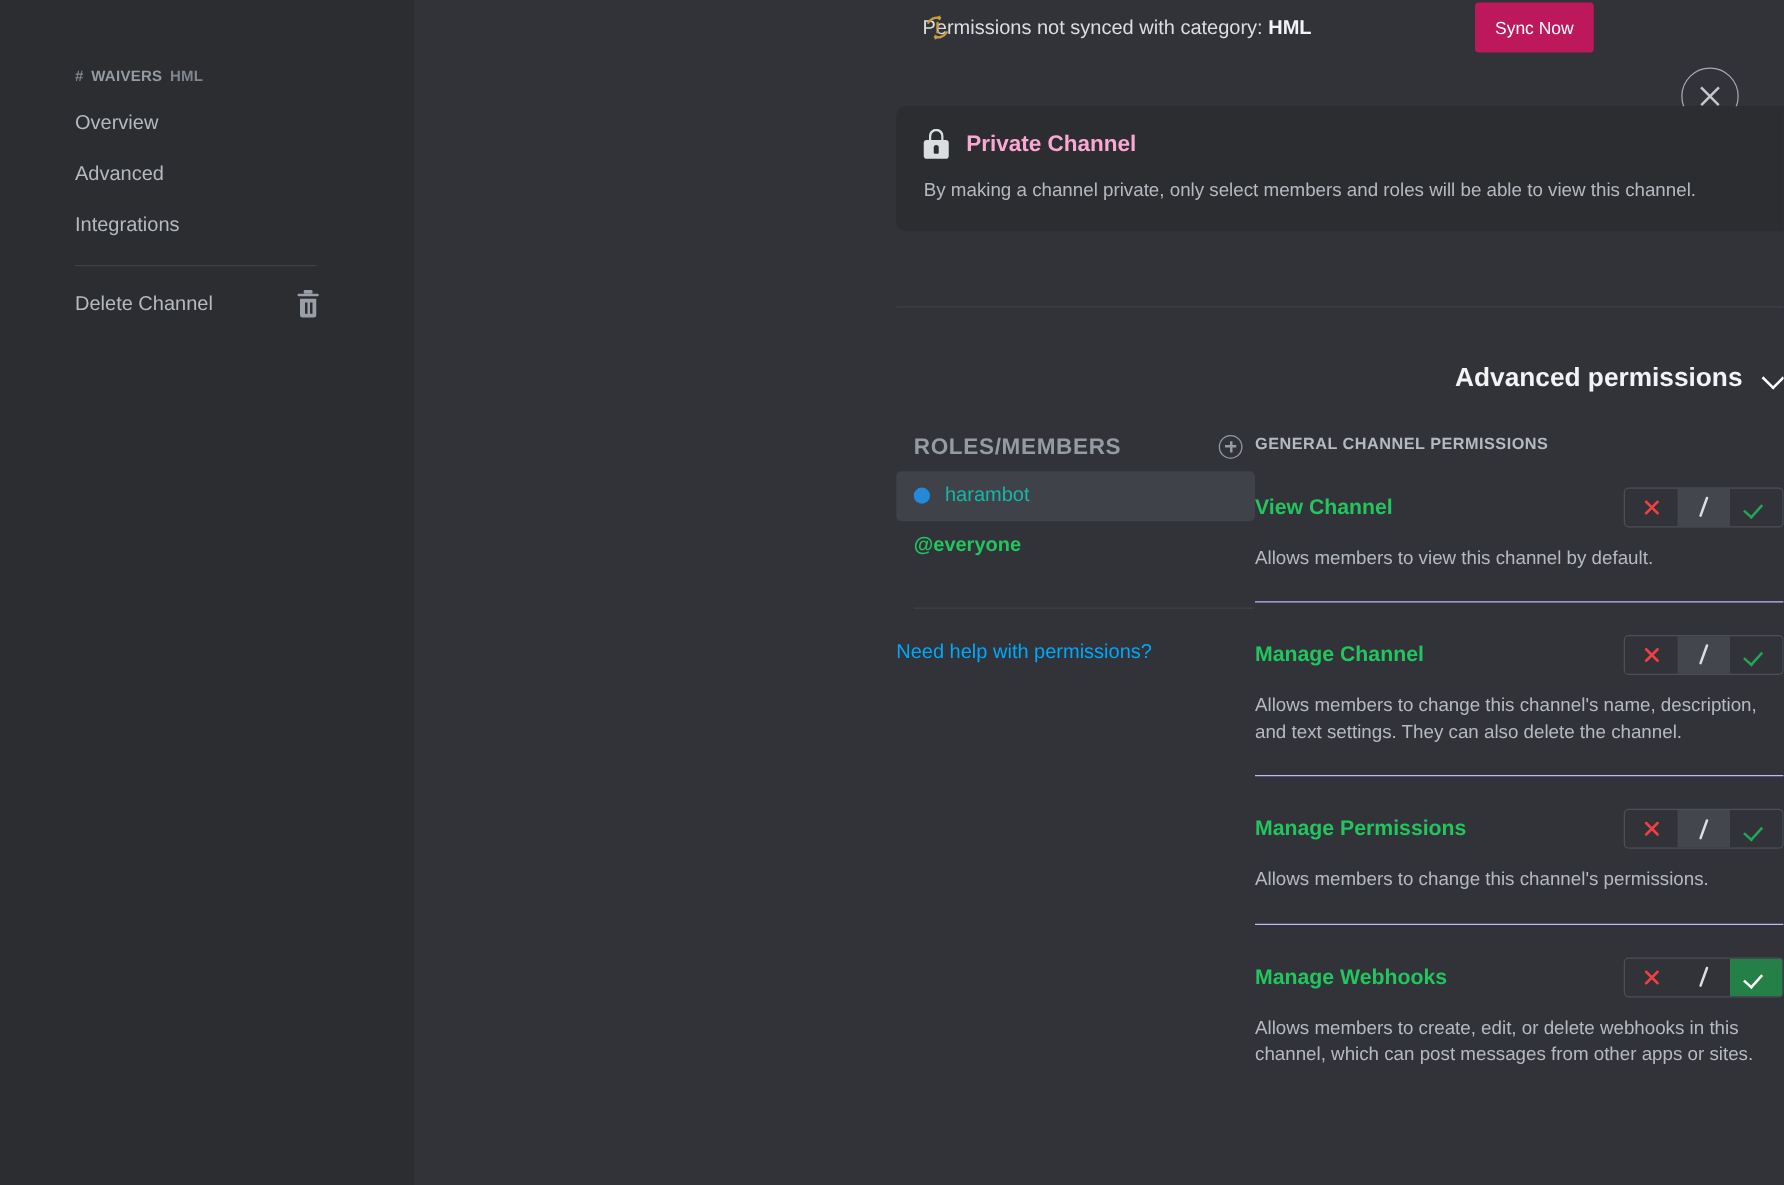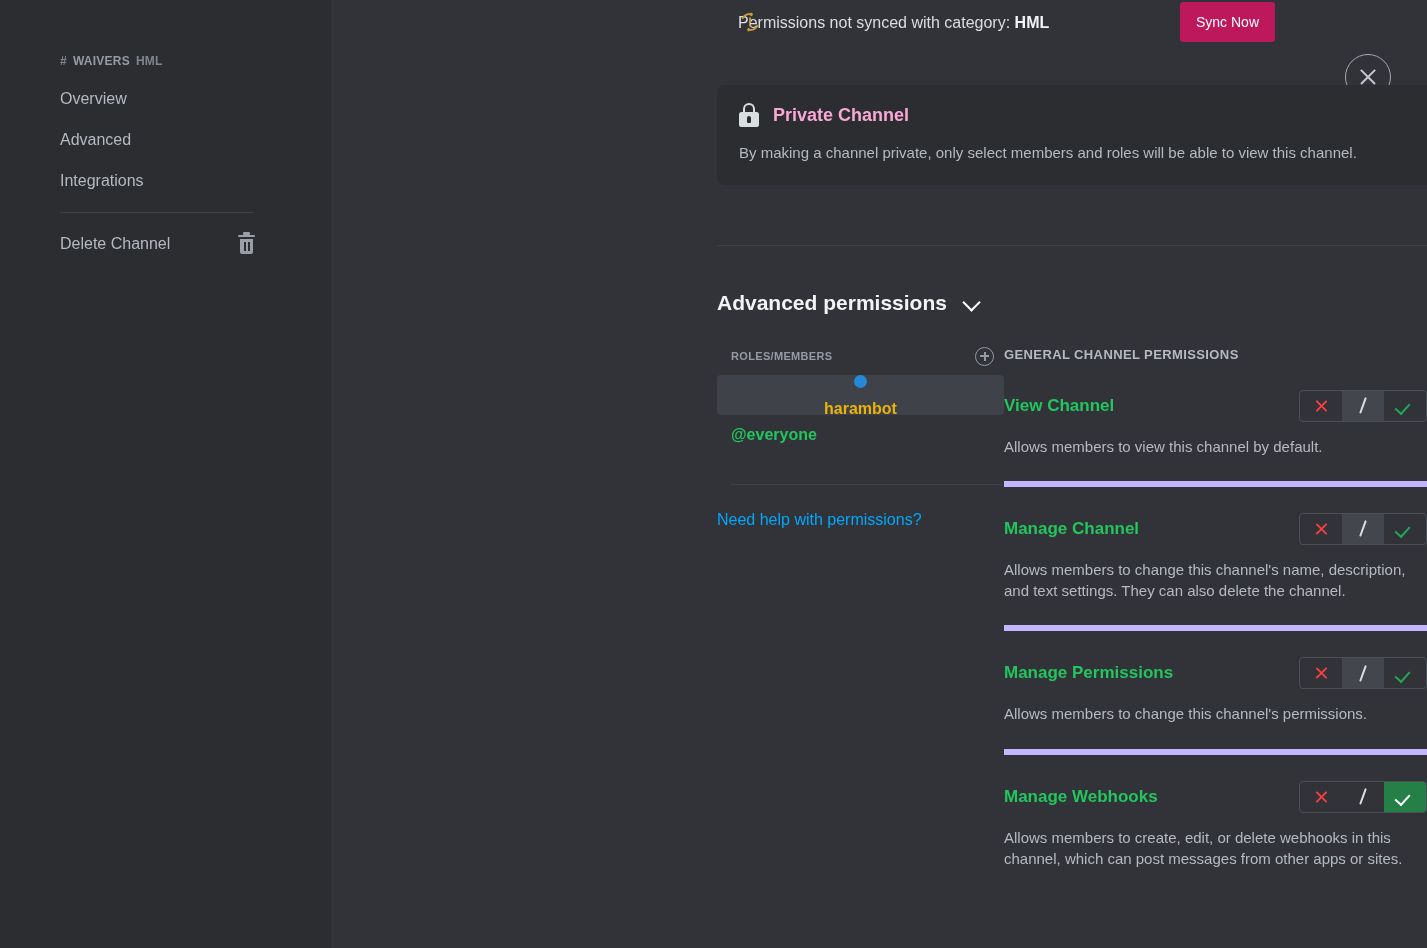--- a/index.html
+++ b/index.html
@@ -130,7 +130,7 @@
 
   
   .adv-head {
-    margin: 45px 0 0 386px; display: flex; align-items: center; gap: 16px;
+    margin: 45px 0 0 386px; display: flex; align-items: center; gap: 16px; justify-content: flex-end;
   }
   .adv-title { font-size: 21px; font-weight: bold; color: #F2F3F5; }
   .chev {

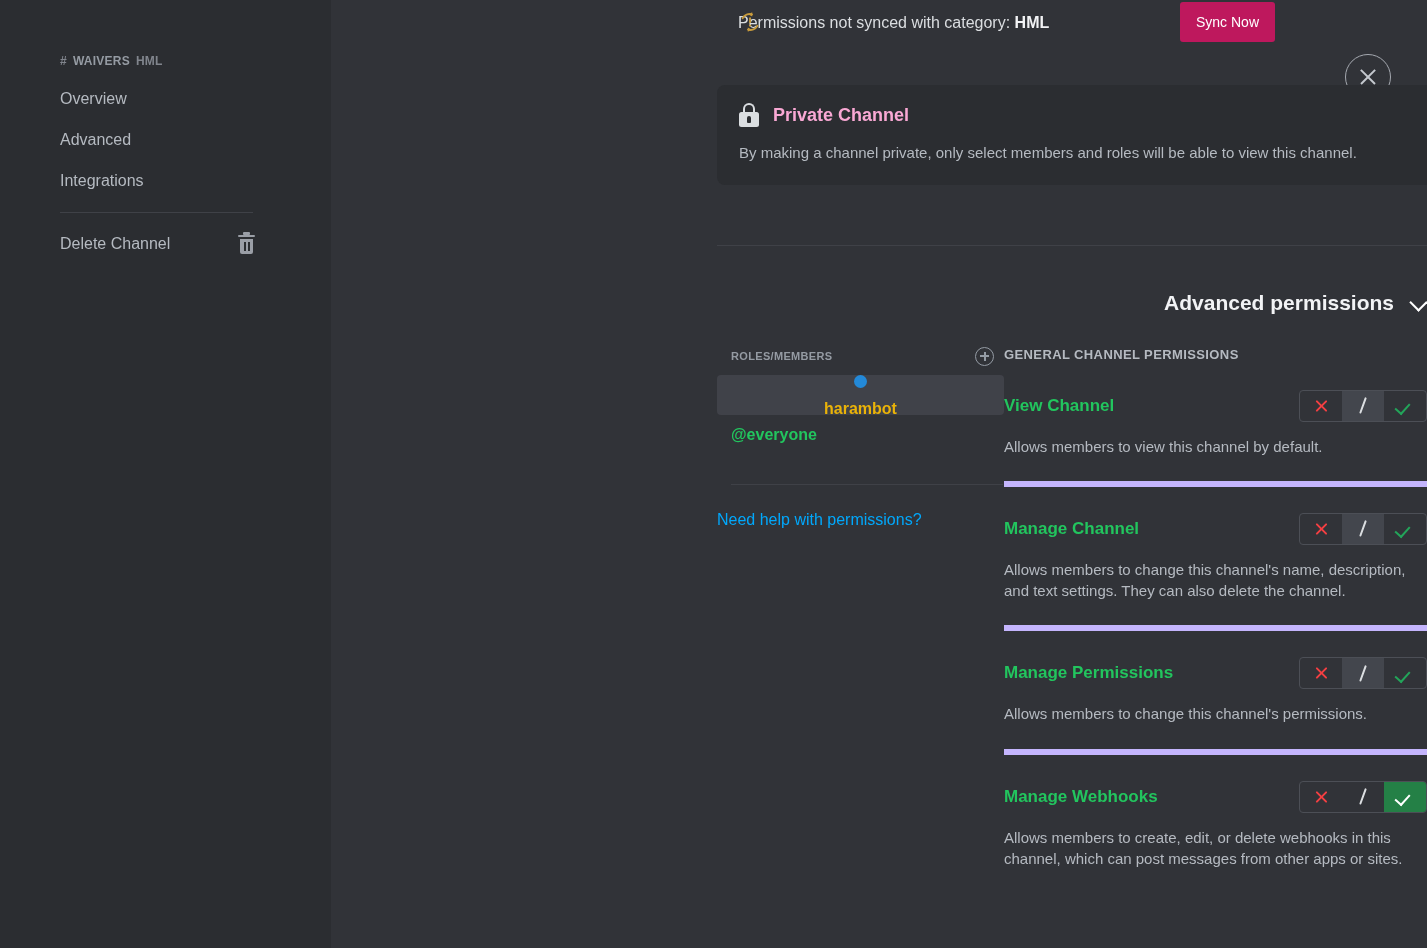--- a/index.html
+++ b/index.html
@@ -152,7 +152,7 @@
     padding: 0 10px 0 14px; margin-bottom: 9px;
   }
   .roles-label {
-    font-size: 11px; font-weight: bold; color: #959BA3; letter-spacing: .03em;
+    font-size: 18px; font-weight: bold; color: #959BA3; letter-spacing: .03em;
   }
   .plus {
     width: 19px; height: 19px; border-radius: 50%;

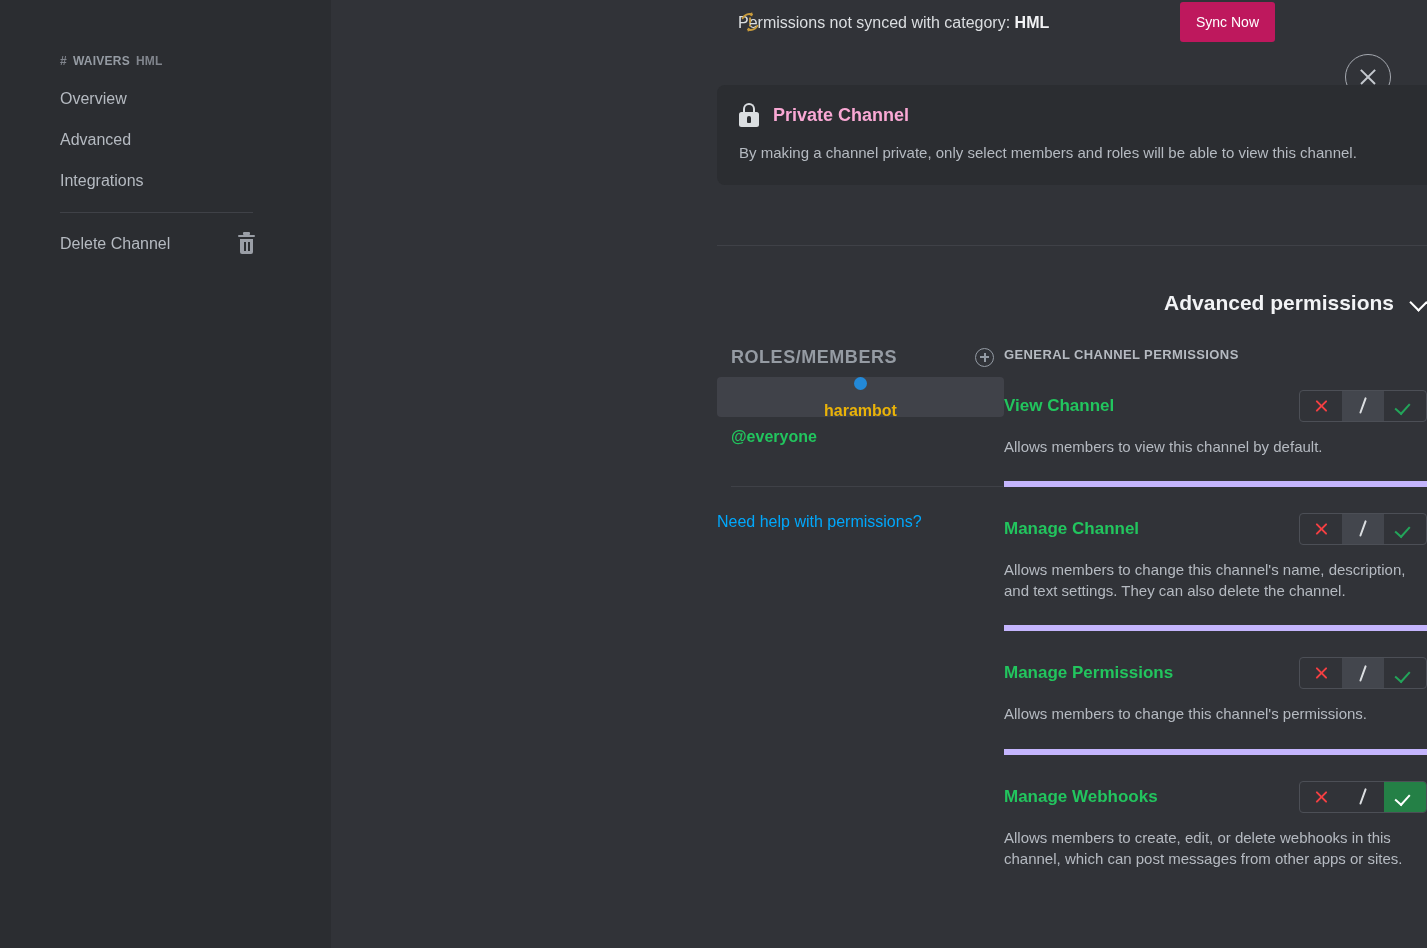--- a/index.html
+++ b/index.html
@@ -168,7 +168,7 @@
     height: 40px; padding: 0 14px; border-radius: 4px;
     color: #22c55e; font-size: 16px; cursor: pointer; font-weight: bold;
   }
-  .role-row.sel { background: #404249; color: #eab308; font-weight: bold; flex-direction: column; }
+  .role-row.sel { background: #404249; color: #14b8a6; font-weight: normal; }
   .role-dot {
     width: 13px; height: 13px; border-radius: 50%; flex: 0 0 13px;
   }

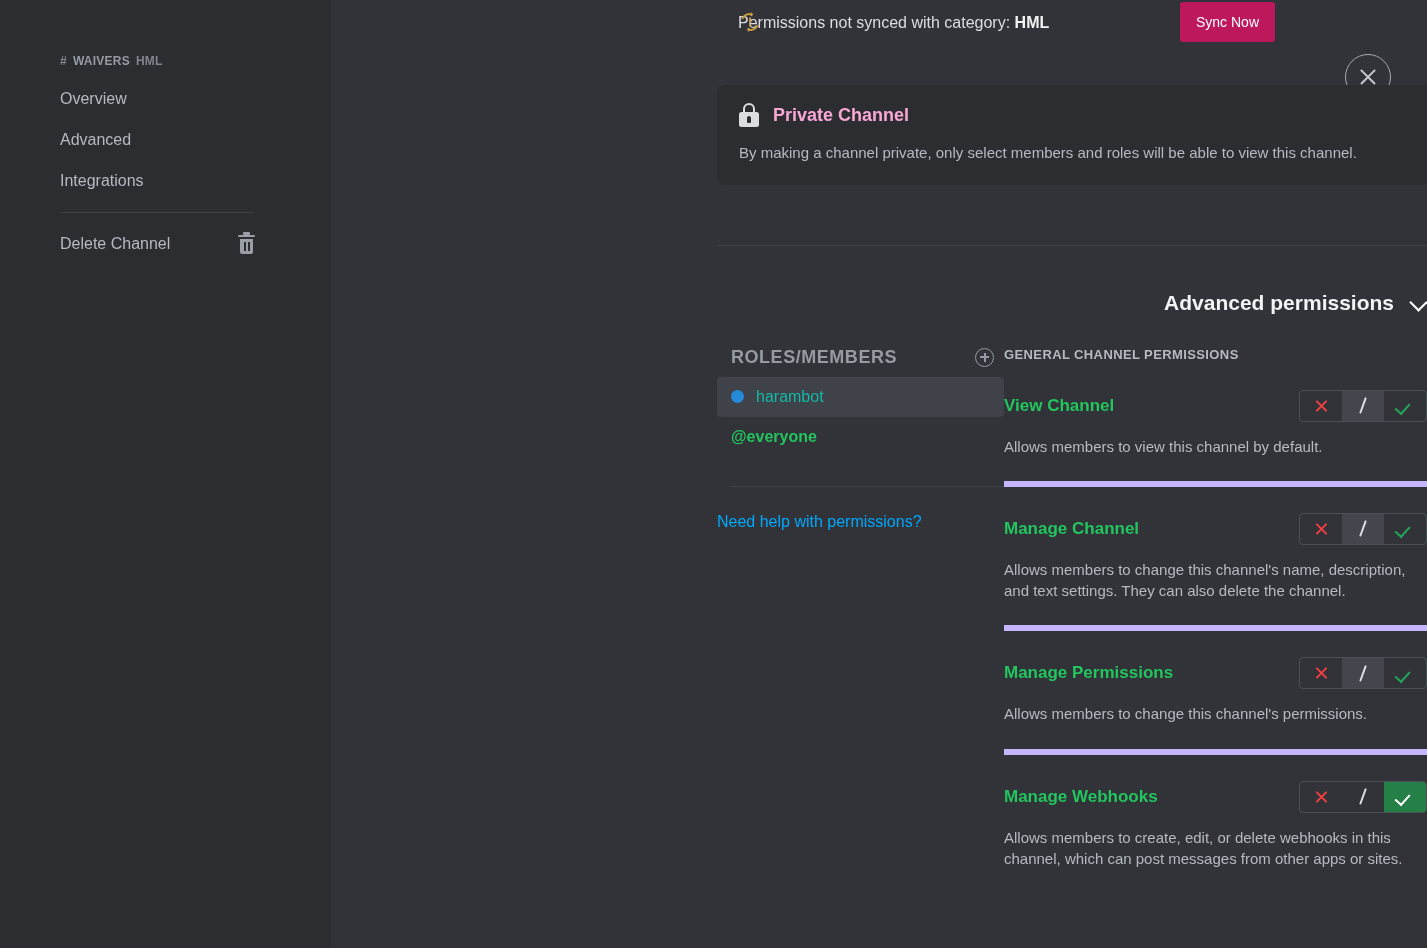--- a/index.html
+++ b/index.html
@@ -189,7 +189,7 @@
   .perm {
     padding-bottom: 24px; margin-bottom: 0; position: relative;
   }
-  .perm + .perm { border-top: 6px solid #c4b5fd; padding-top: 26px; }
+  .perm + .perm { border-top: 1px solid #c4b5fd; padding-top: 26px; }
   .perm-row { display: flex; align-items: center; justify-content: space-between; }
   .perm-name { font-size: 17px; font-weight: bold; color: #22c55e; }
   .perm-desc {

